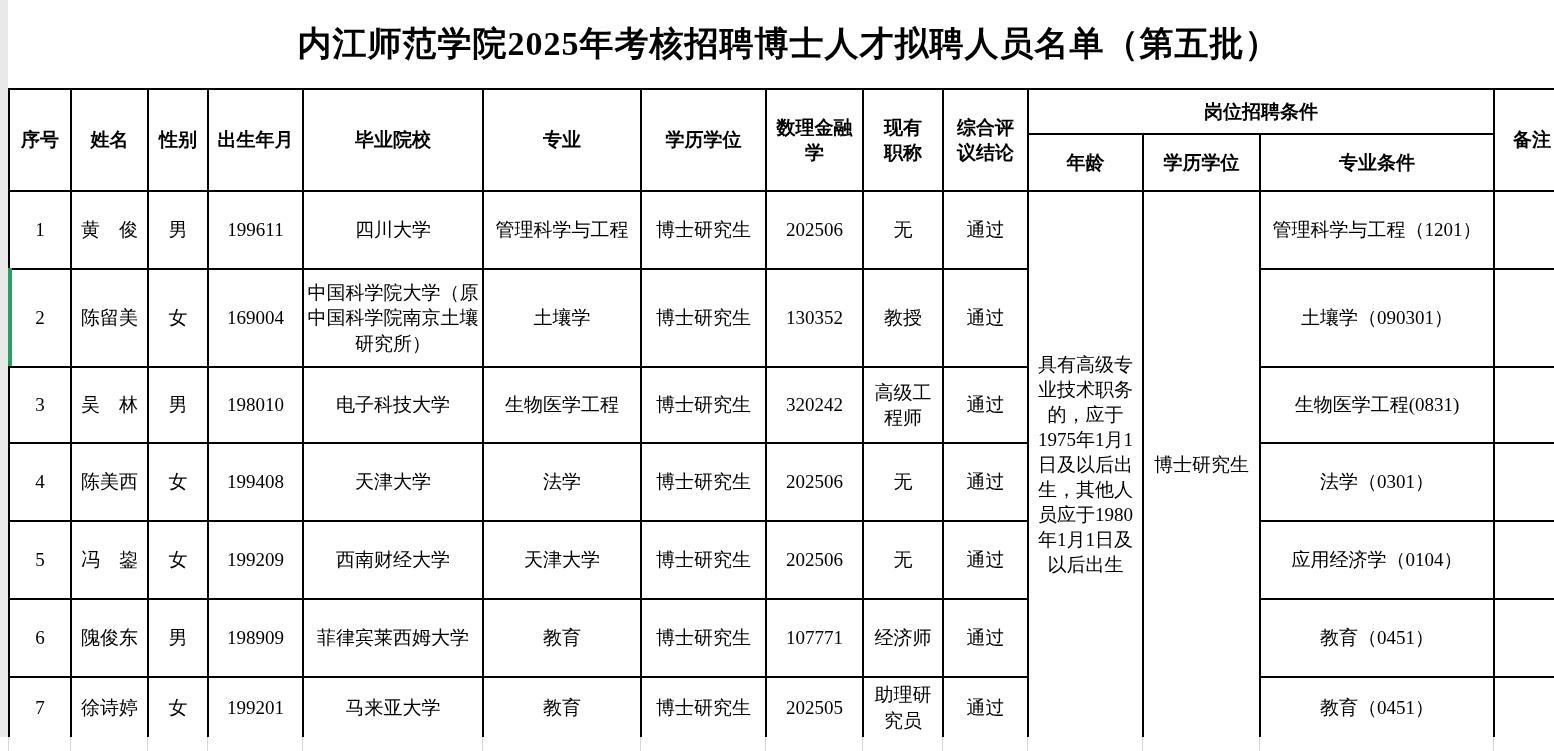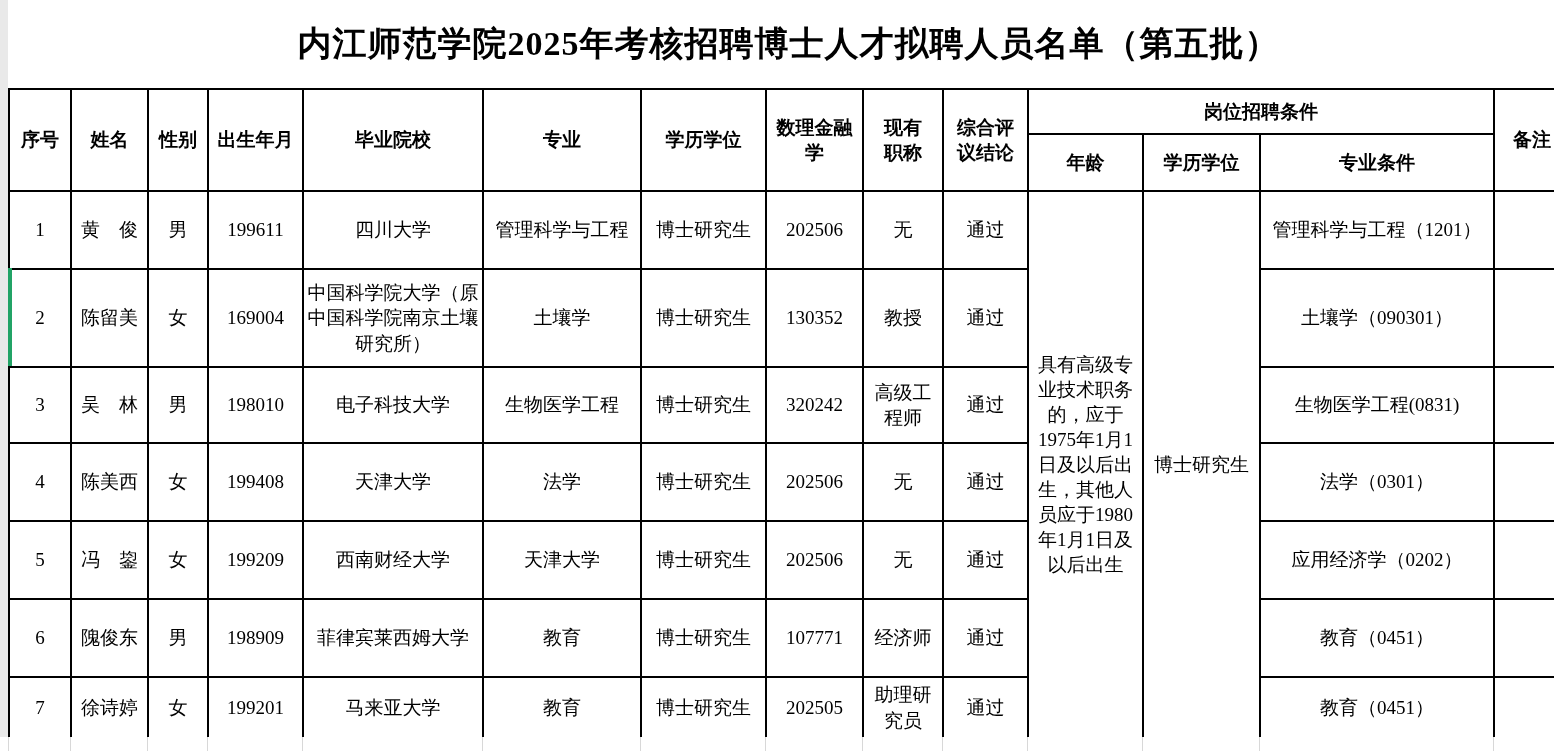--- a/index.html
+++ b/index.html
@@ -172,7 +172,7 @@
         <td>202506</td>
         <td>无</td>
         <td>通过</td>
-        <td>应用经济学（0202）</td>
+        <td>应用经济学（0104）</td>
         <td></td>
       </tr>
       <tr class="r6">

